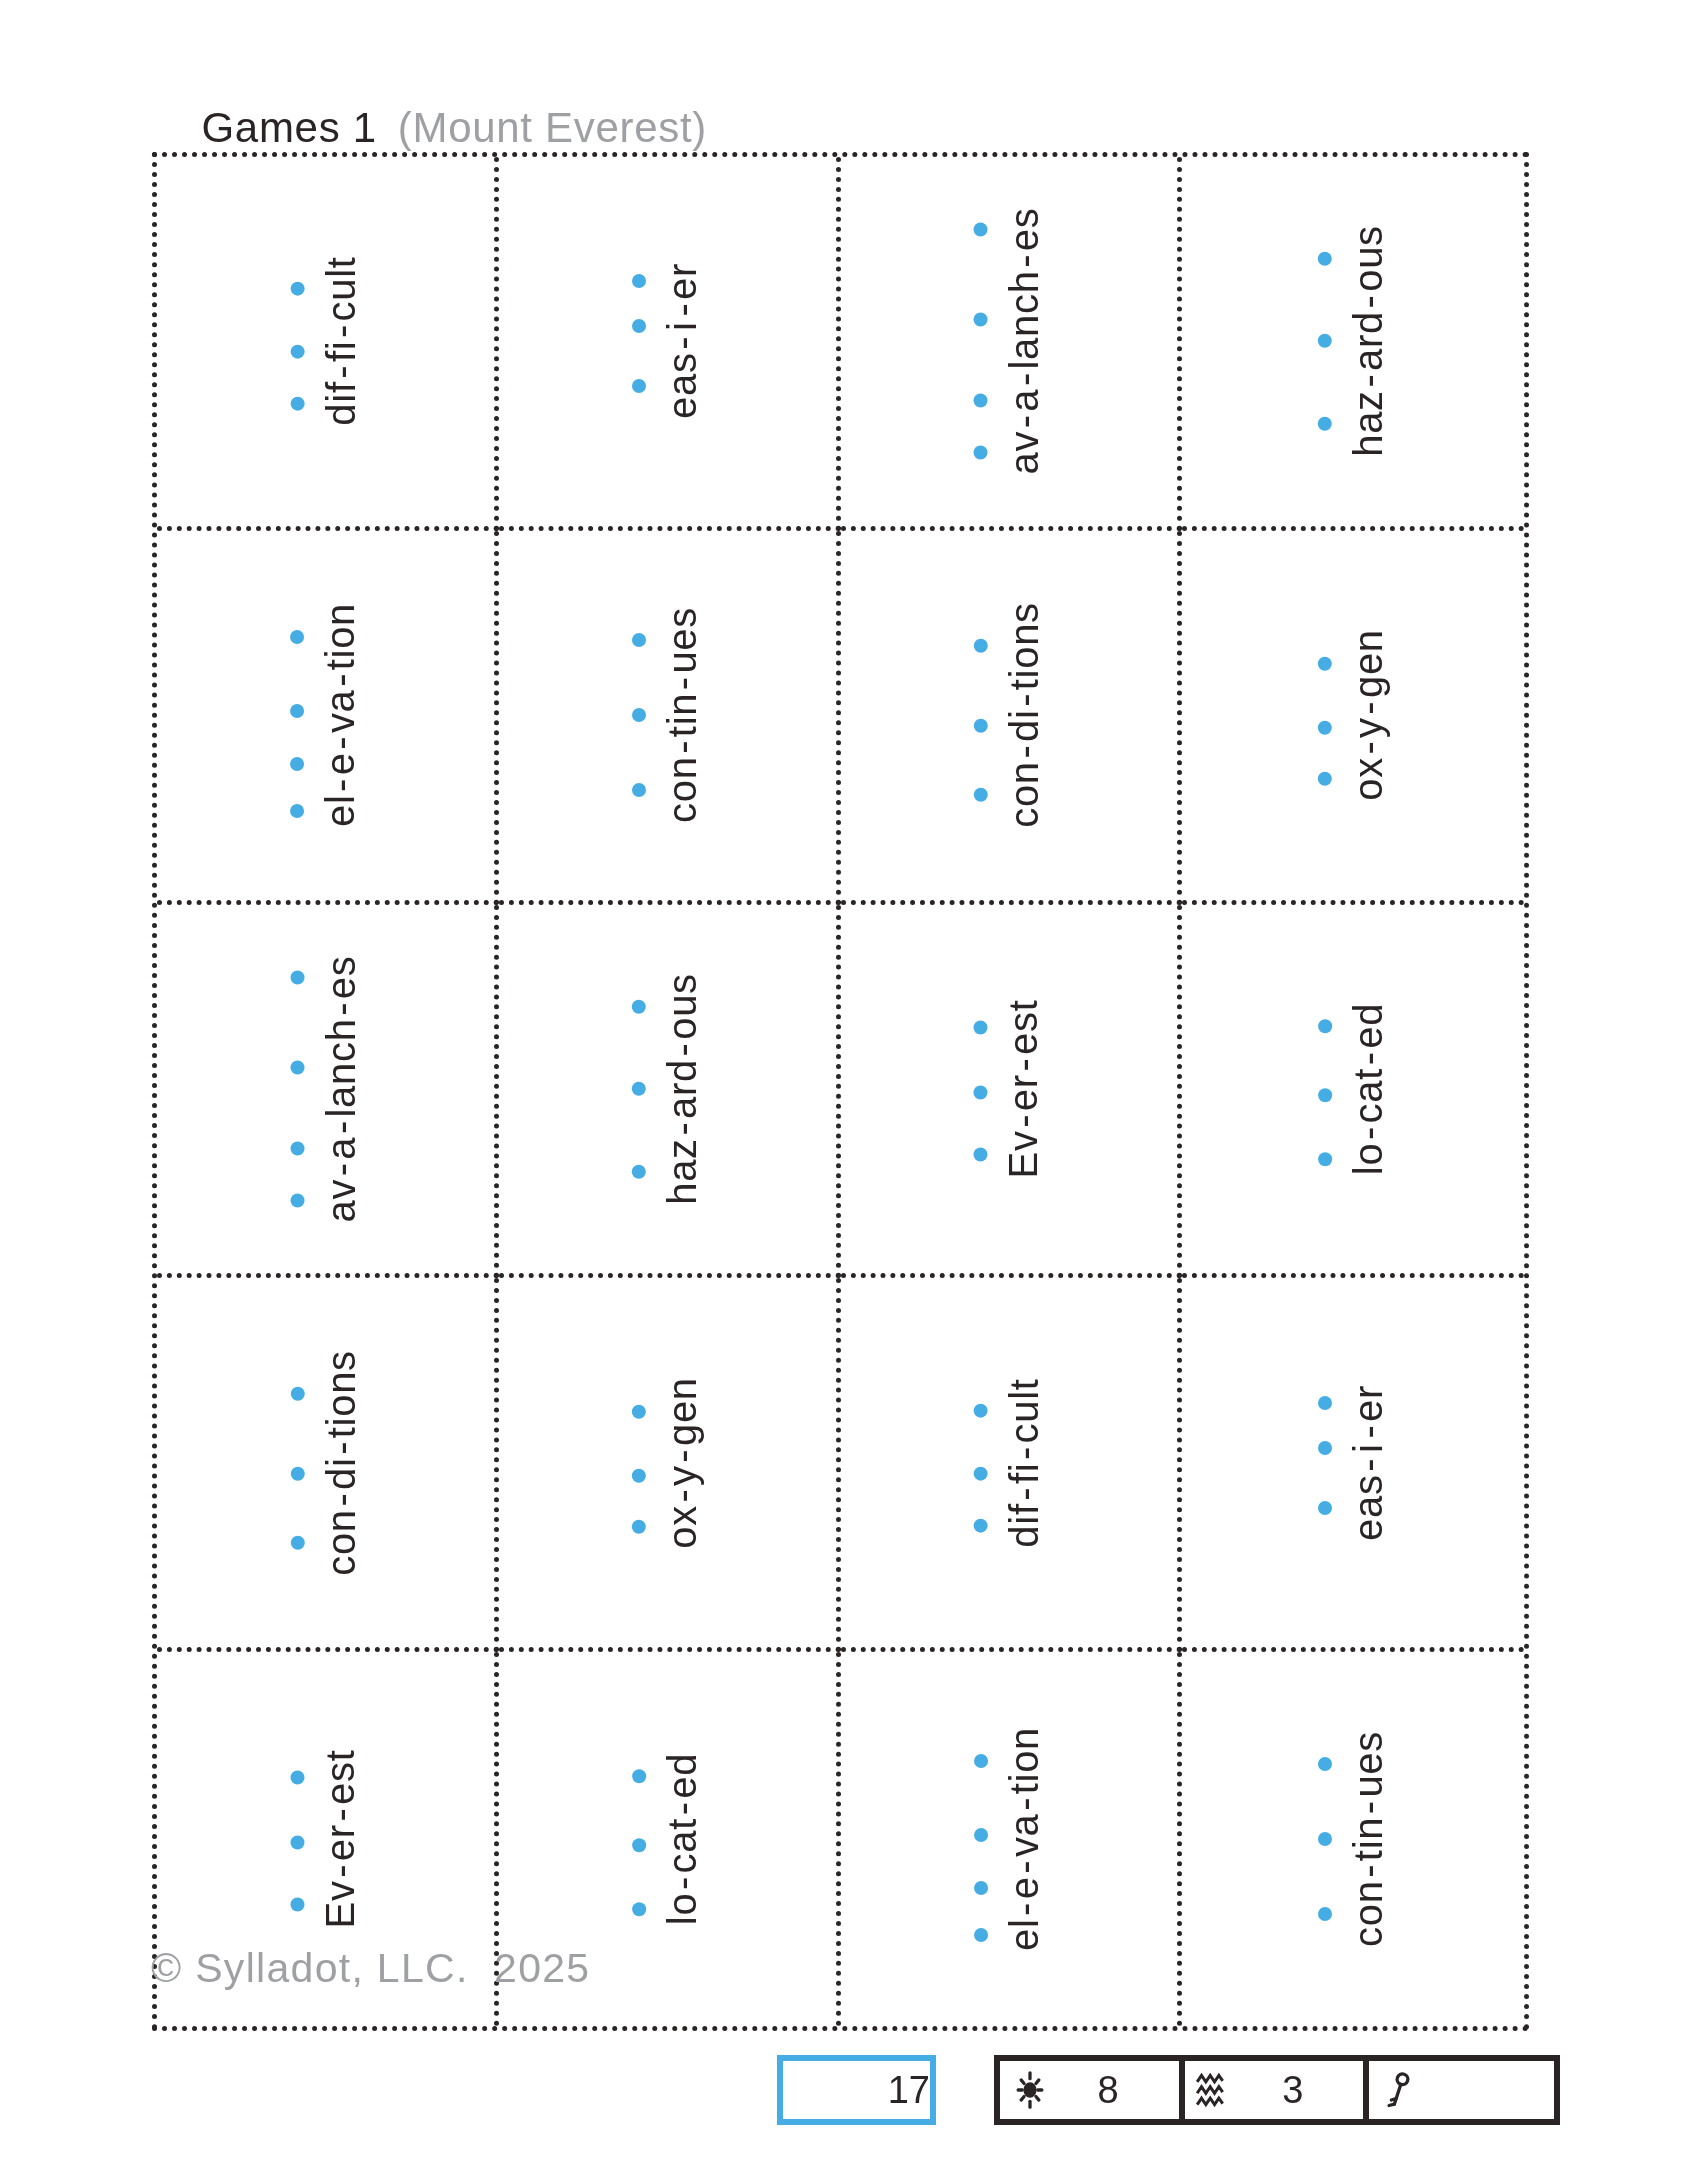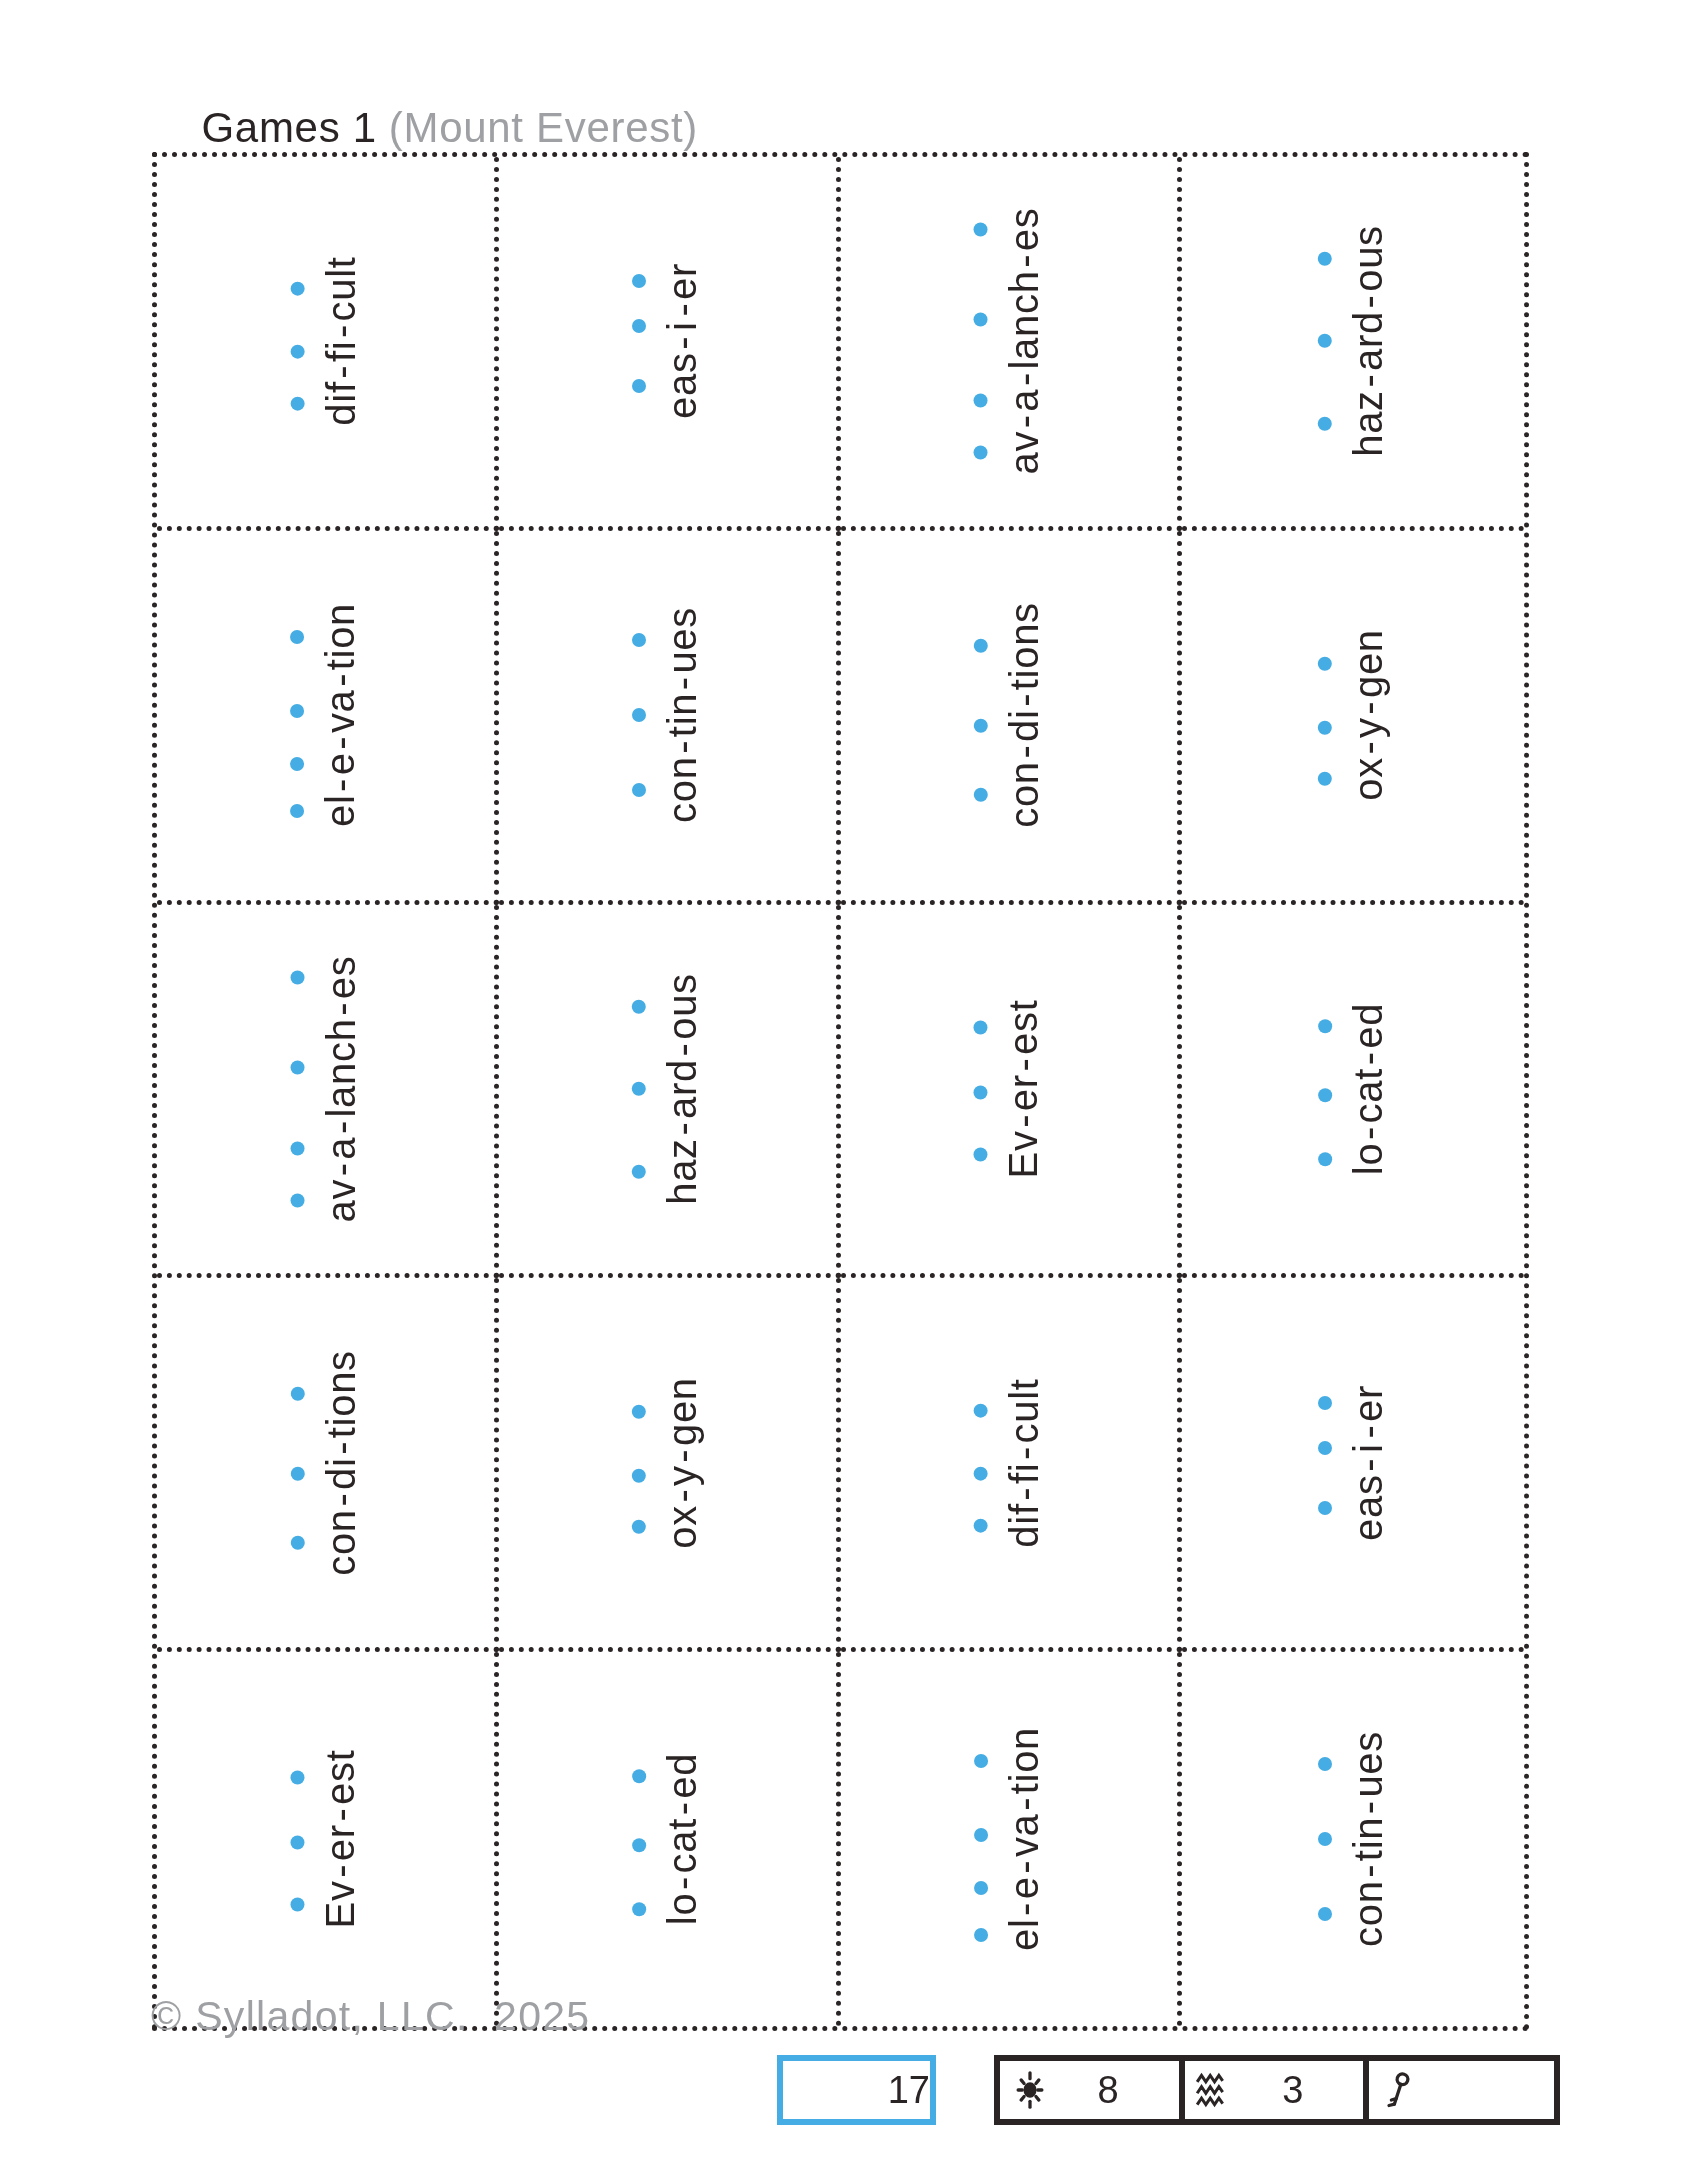--- a/index.html
+++ b/index.html
@@ -18,7 +18,7 @@
   
   .header{position:absolute;left:152px;top:65px;font-size:42px;line-height:1;letter-spacing:0.7px;white-space:pre;}
   .header .title{color:var(--ink);font-weight:400;}
-  .header .subtitle{color:var(--gray);font-weight:400;margin-left:12px;}
+  .header .subtitle{color:var(--gray);font-weight:400;margin-left:21px;}
 
   
   .grid{

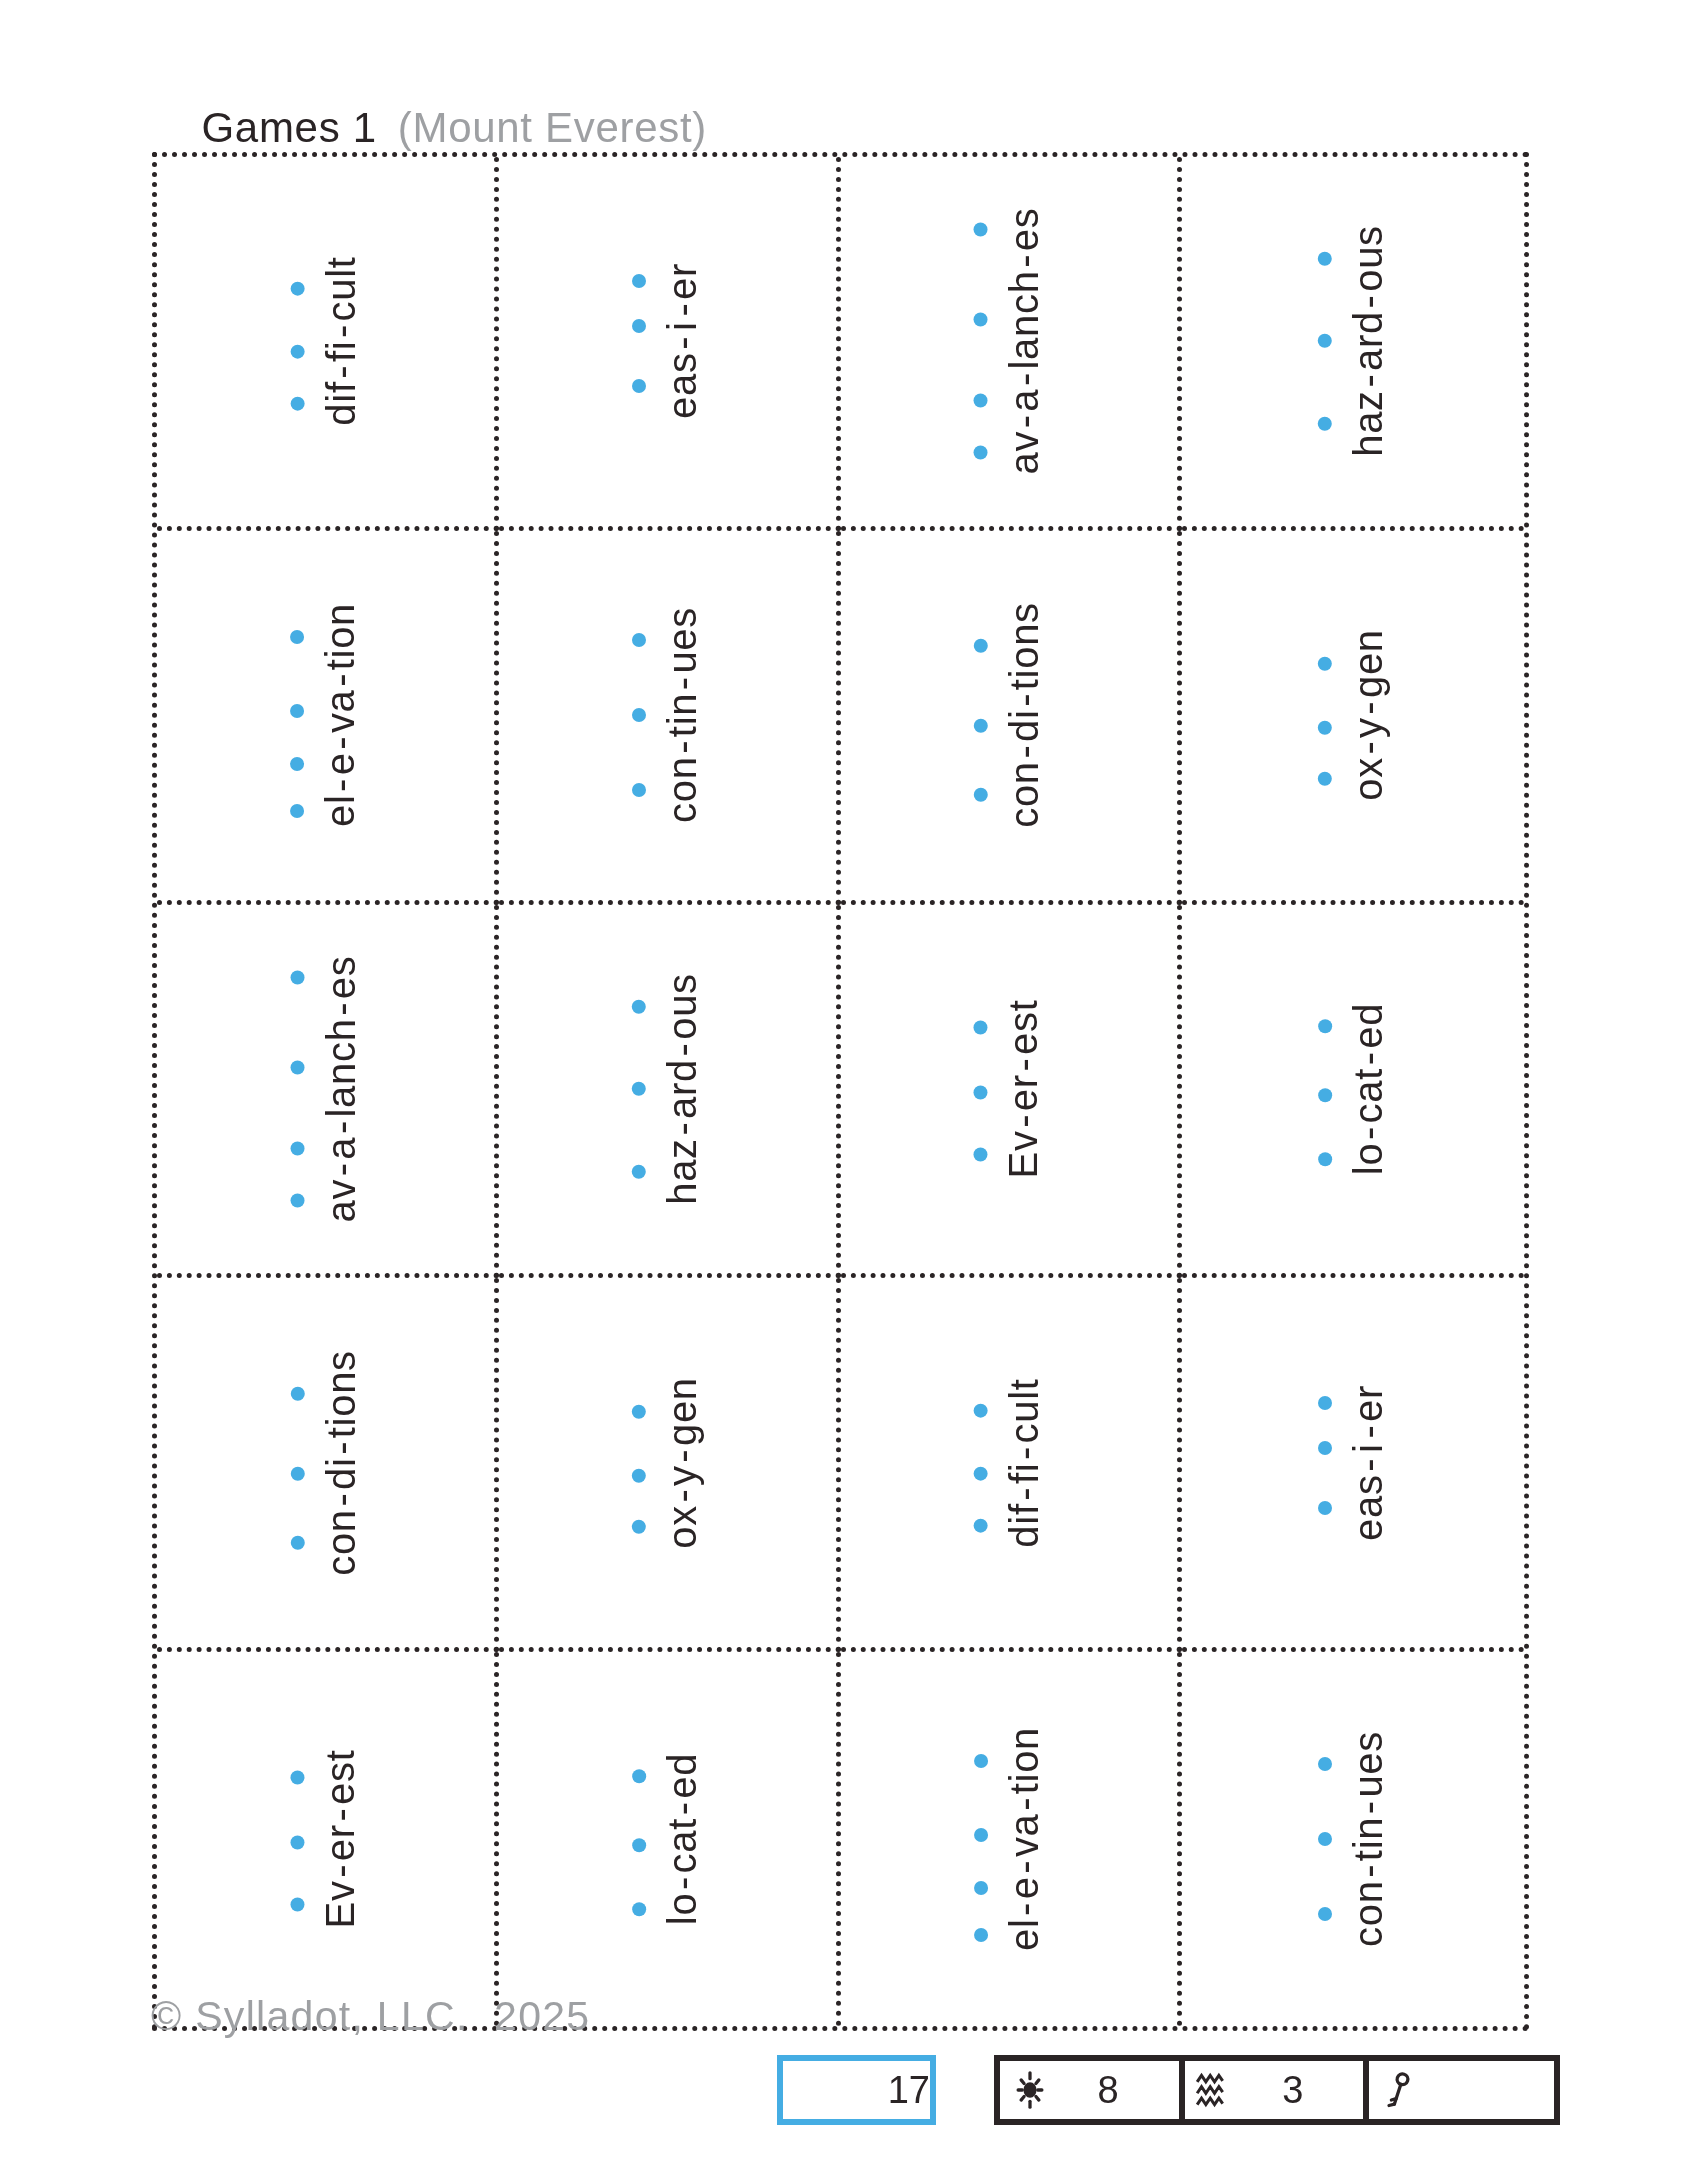--- a/index.html
+++ b/index.html
@@ -50,7 +50,7 @@
 
   
   .copyright{
-    position:absolute;left:151px;top:1996px;
+    position:absolute;left:151px;top:1948px;
     font-size:41px;line-height:1;color:var(--gray);
     white-space:pre;letter-spacing:1.3px;
   }

